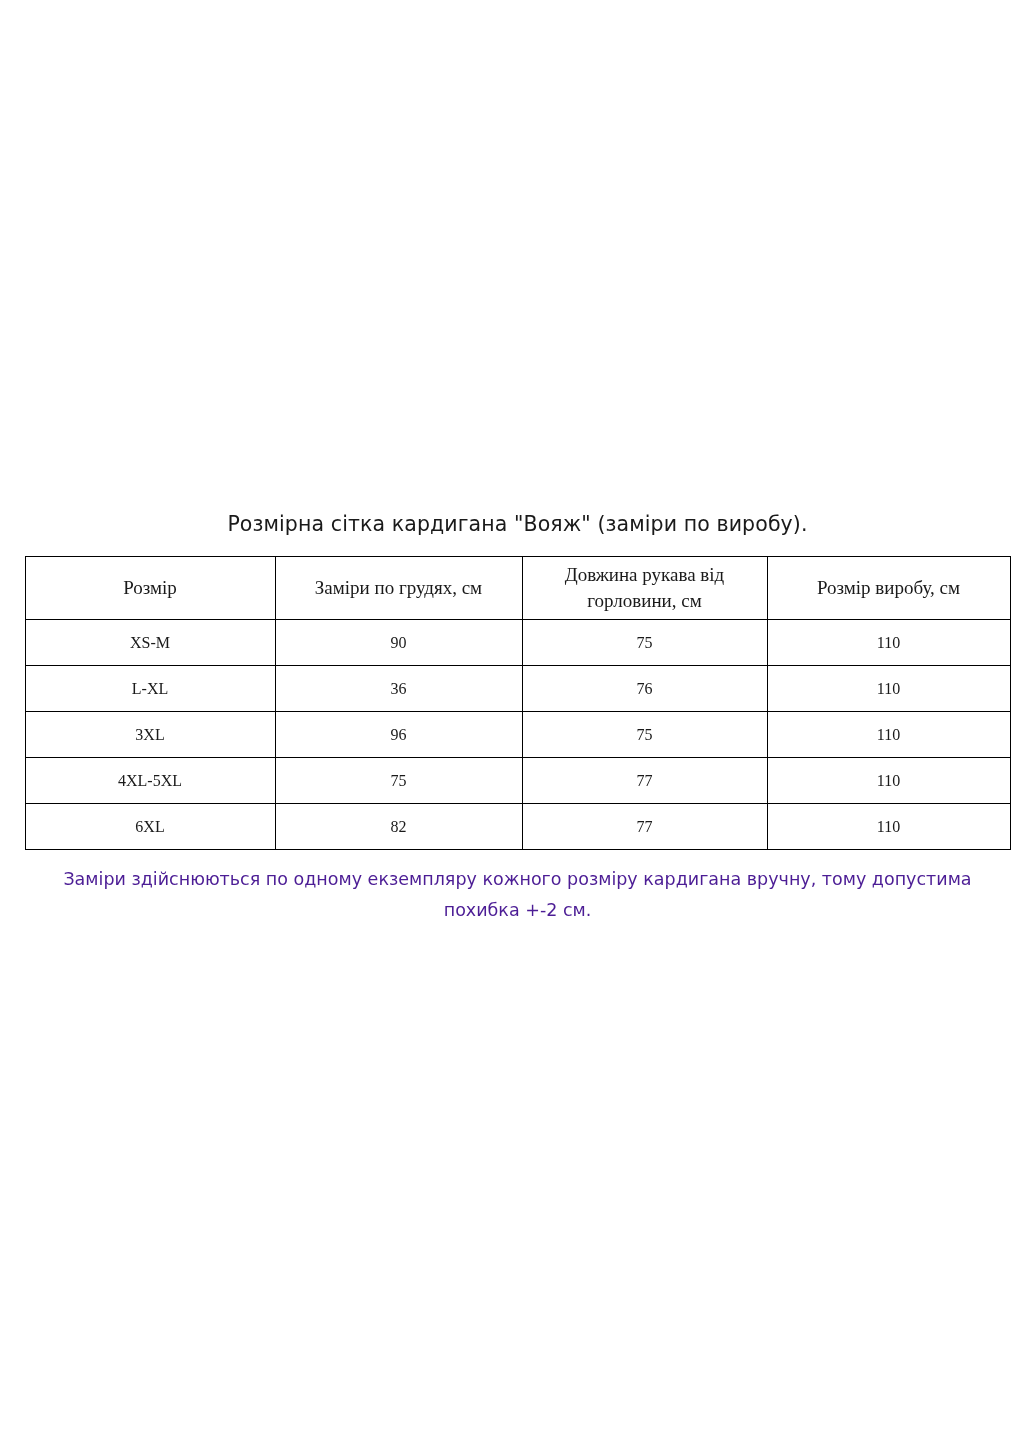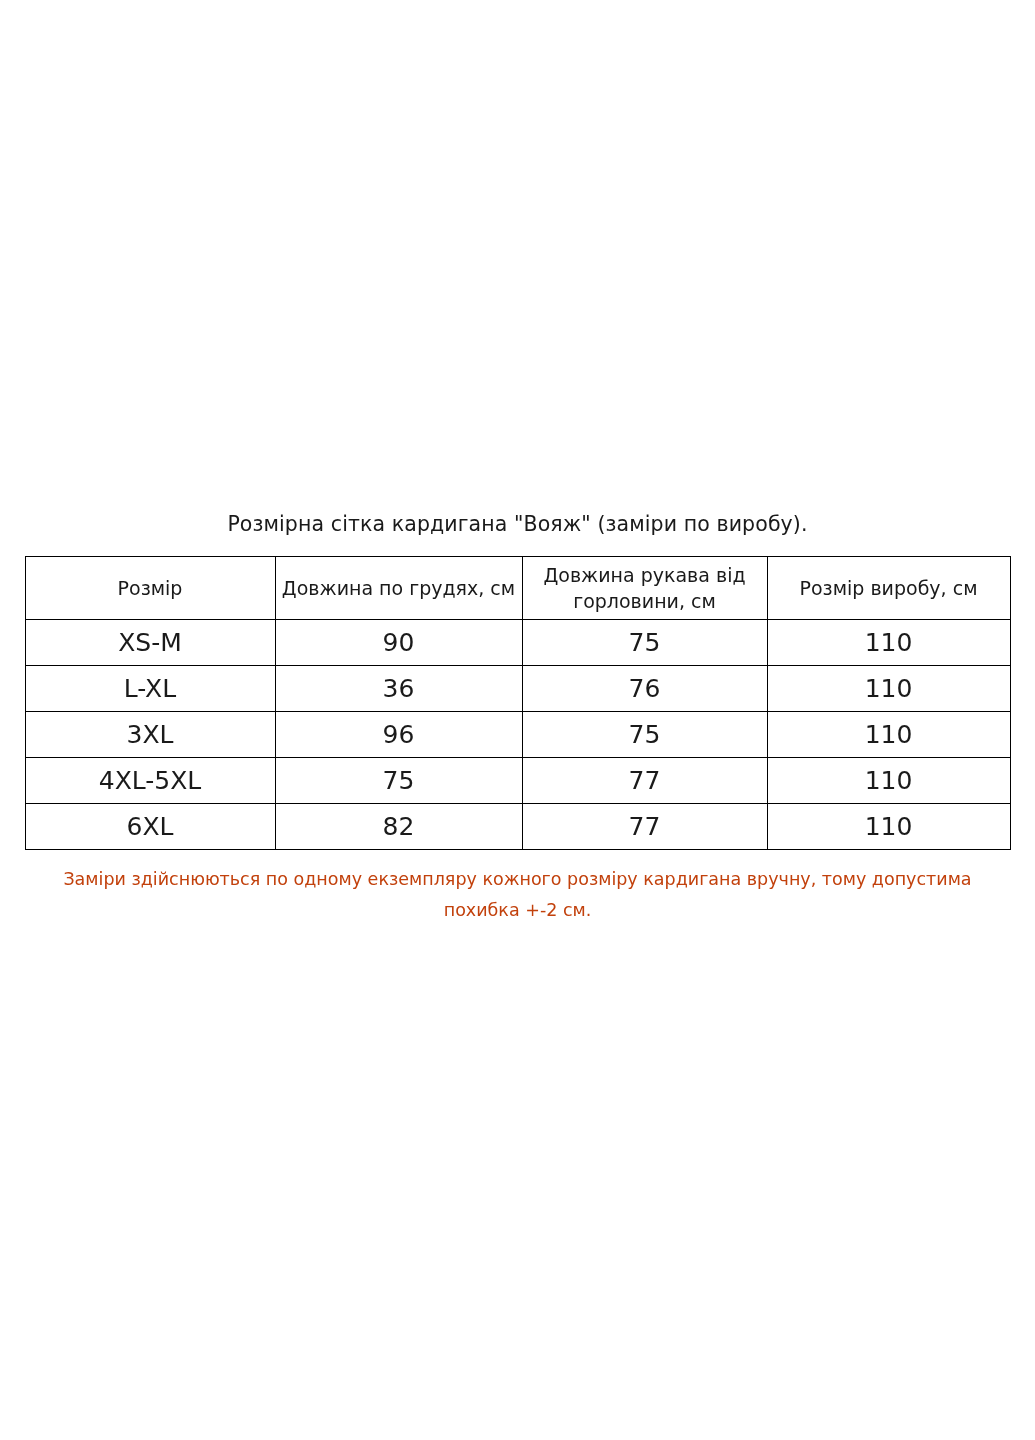--- a/index.html
+++ b/index.html
@@ -47,6 +47,7 @@
     width: 985px;
     margin: 0 auto;
     table-layout: fixed;
+    font-family: Liberation Serif, serif;
   }
 
   table.size-table th,

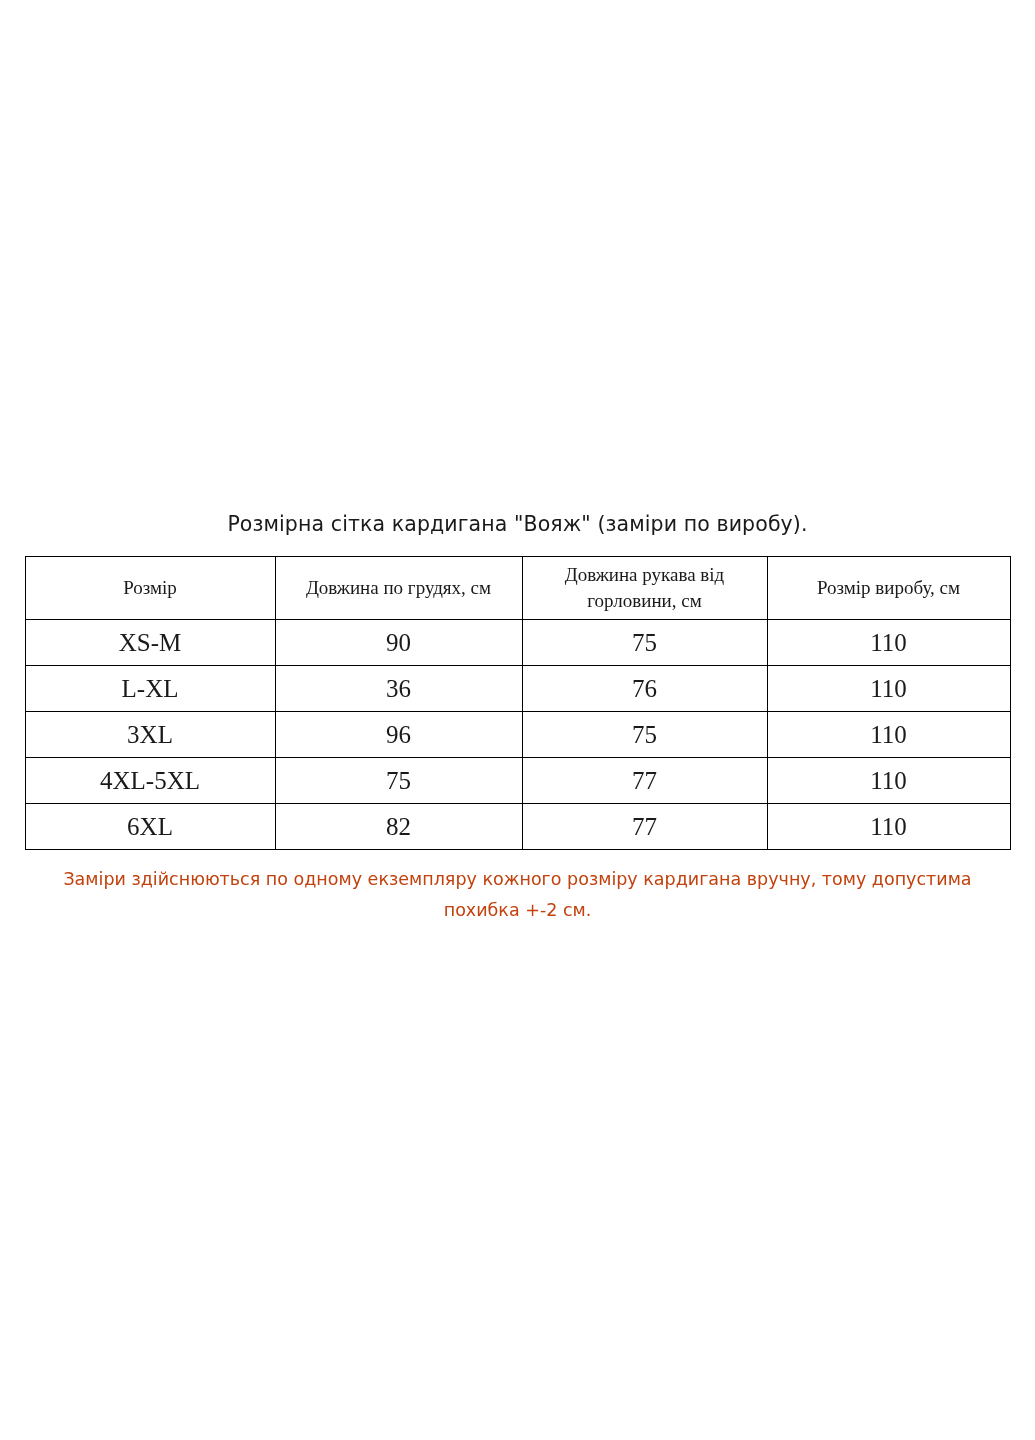--- a/index.html
+++ b/index.html
@@ -106,7 +106,7 @@
       <thead>
         <tr>
           <th>Розмір</th>
-          <th>Довжина по грудях, см</th>
+          <th>Заміри по грудях, см</th>
           <th>Довжина рукава від горловини, см</th>
           <th>Розмір виробу, см</th>
         </tr>

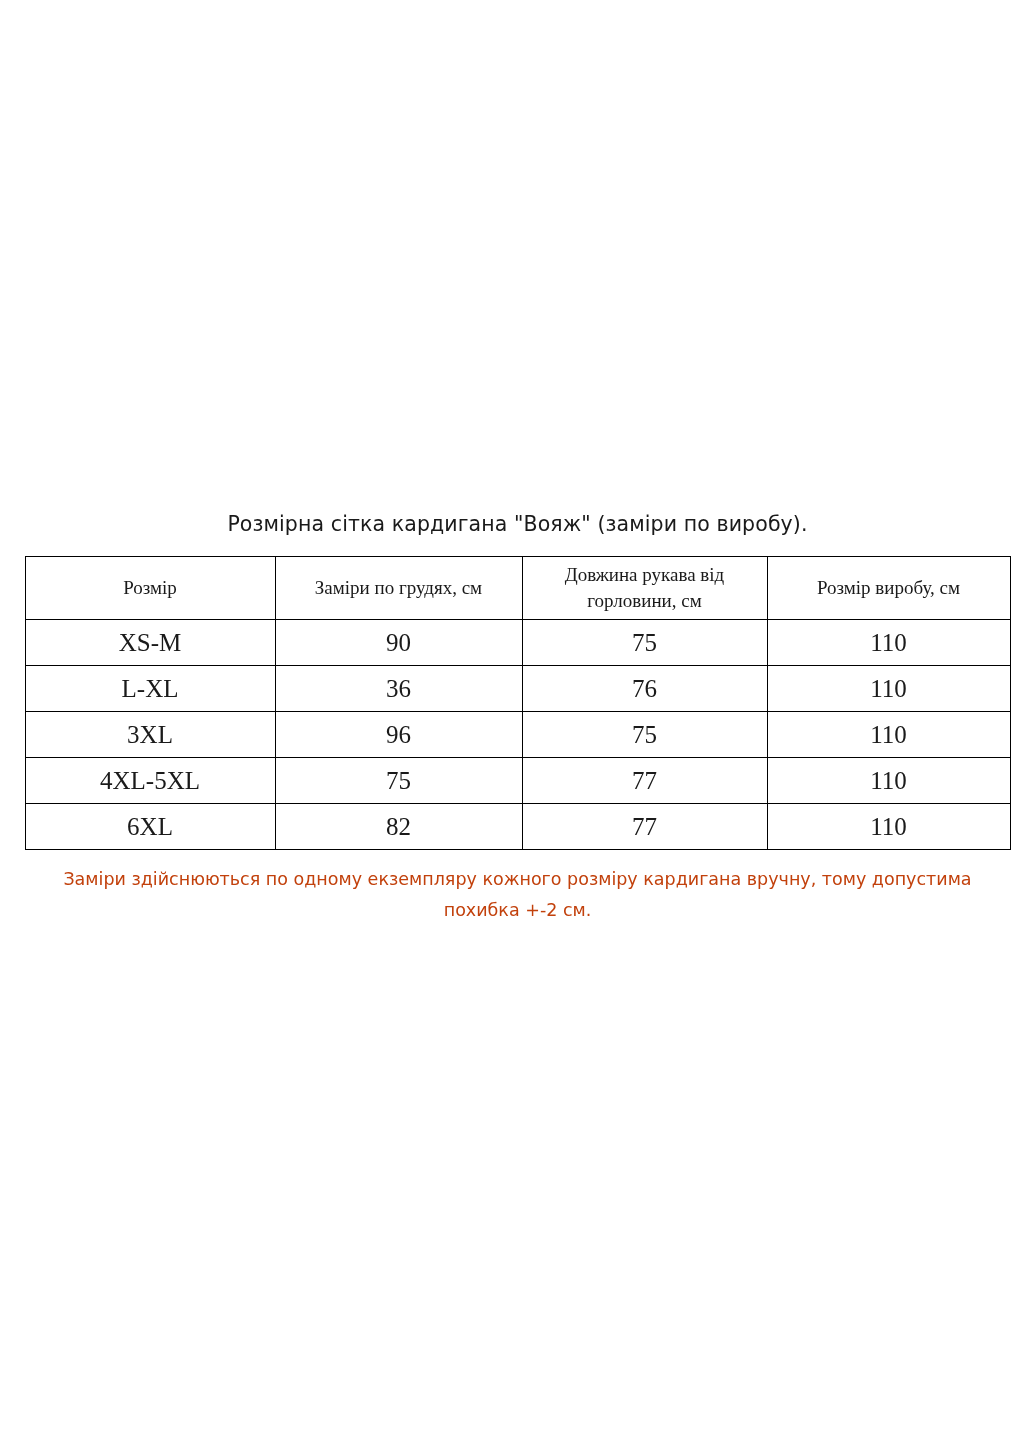--- a/index.html
+++ b/index.html
@@ -70,7 +70,7 @@
   table.size-table tbody td {
     height: 45px;
     line-height: 24px;
-    font-size: 25px;
+    font-size: 16px;
     margin-left: 16px;
   }
 

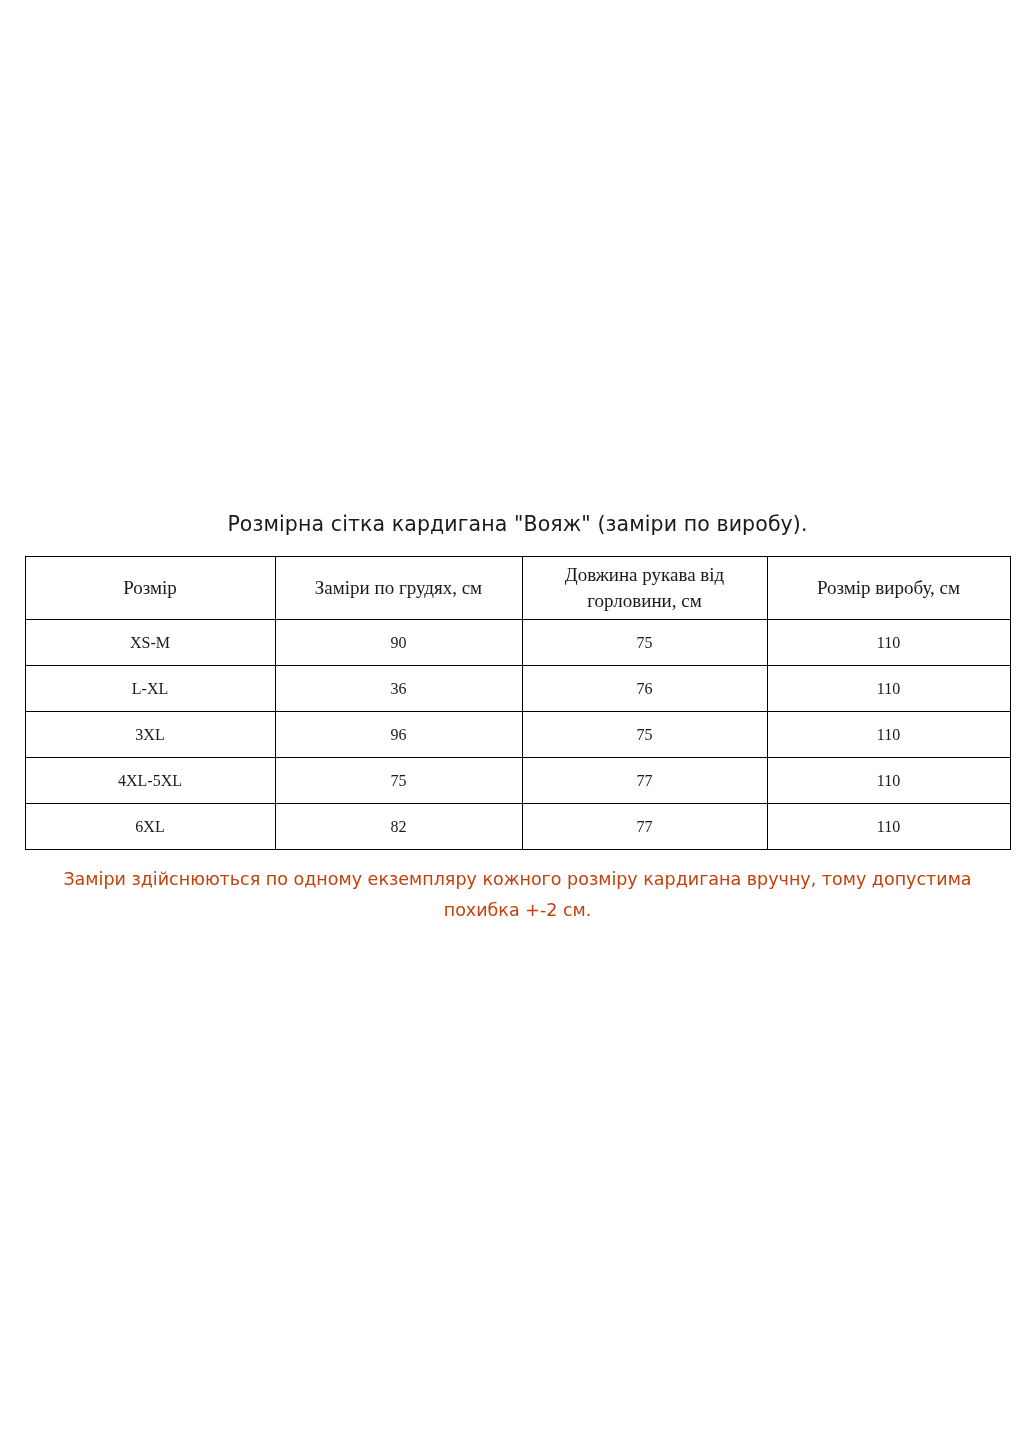--- a/index.html
+++ b/index.html
@@ -85,7 +85,7 @@
     text-align: center;
     font-size: 17.5px;
     line-height: 31px;
-    color: #c2410c;
+    color: #4c1d95;
   }
 </style>
 </head>

